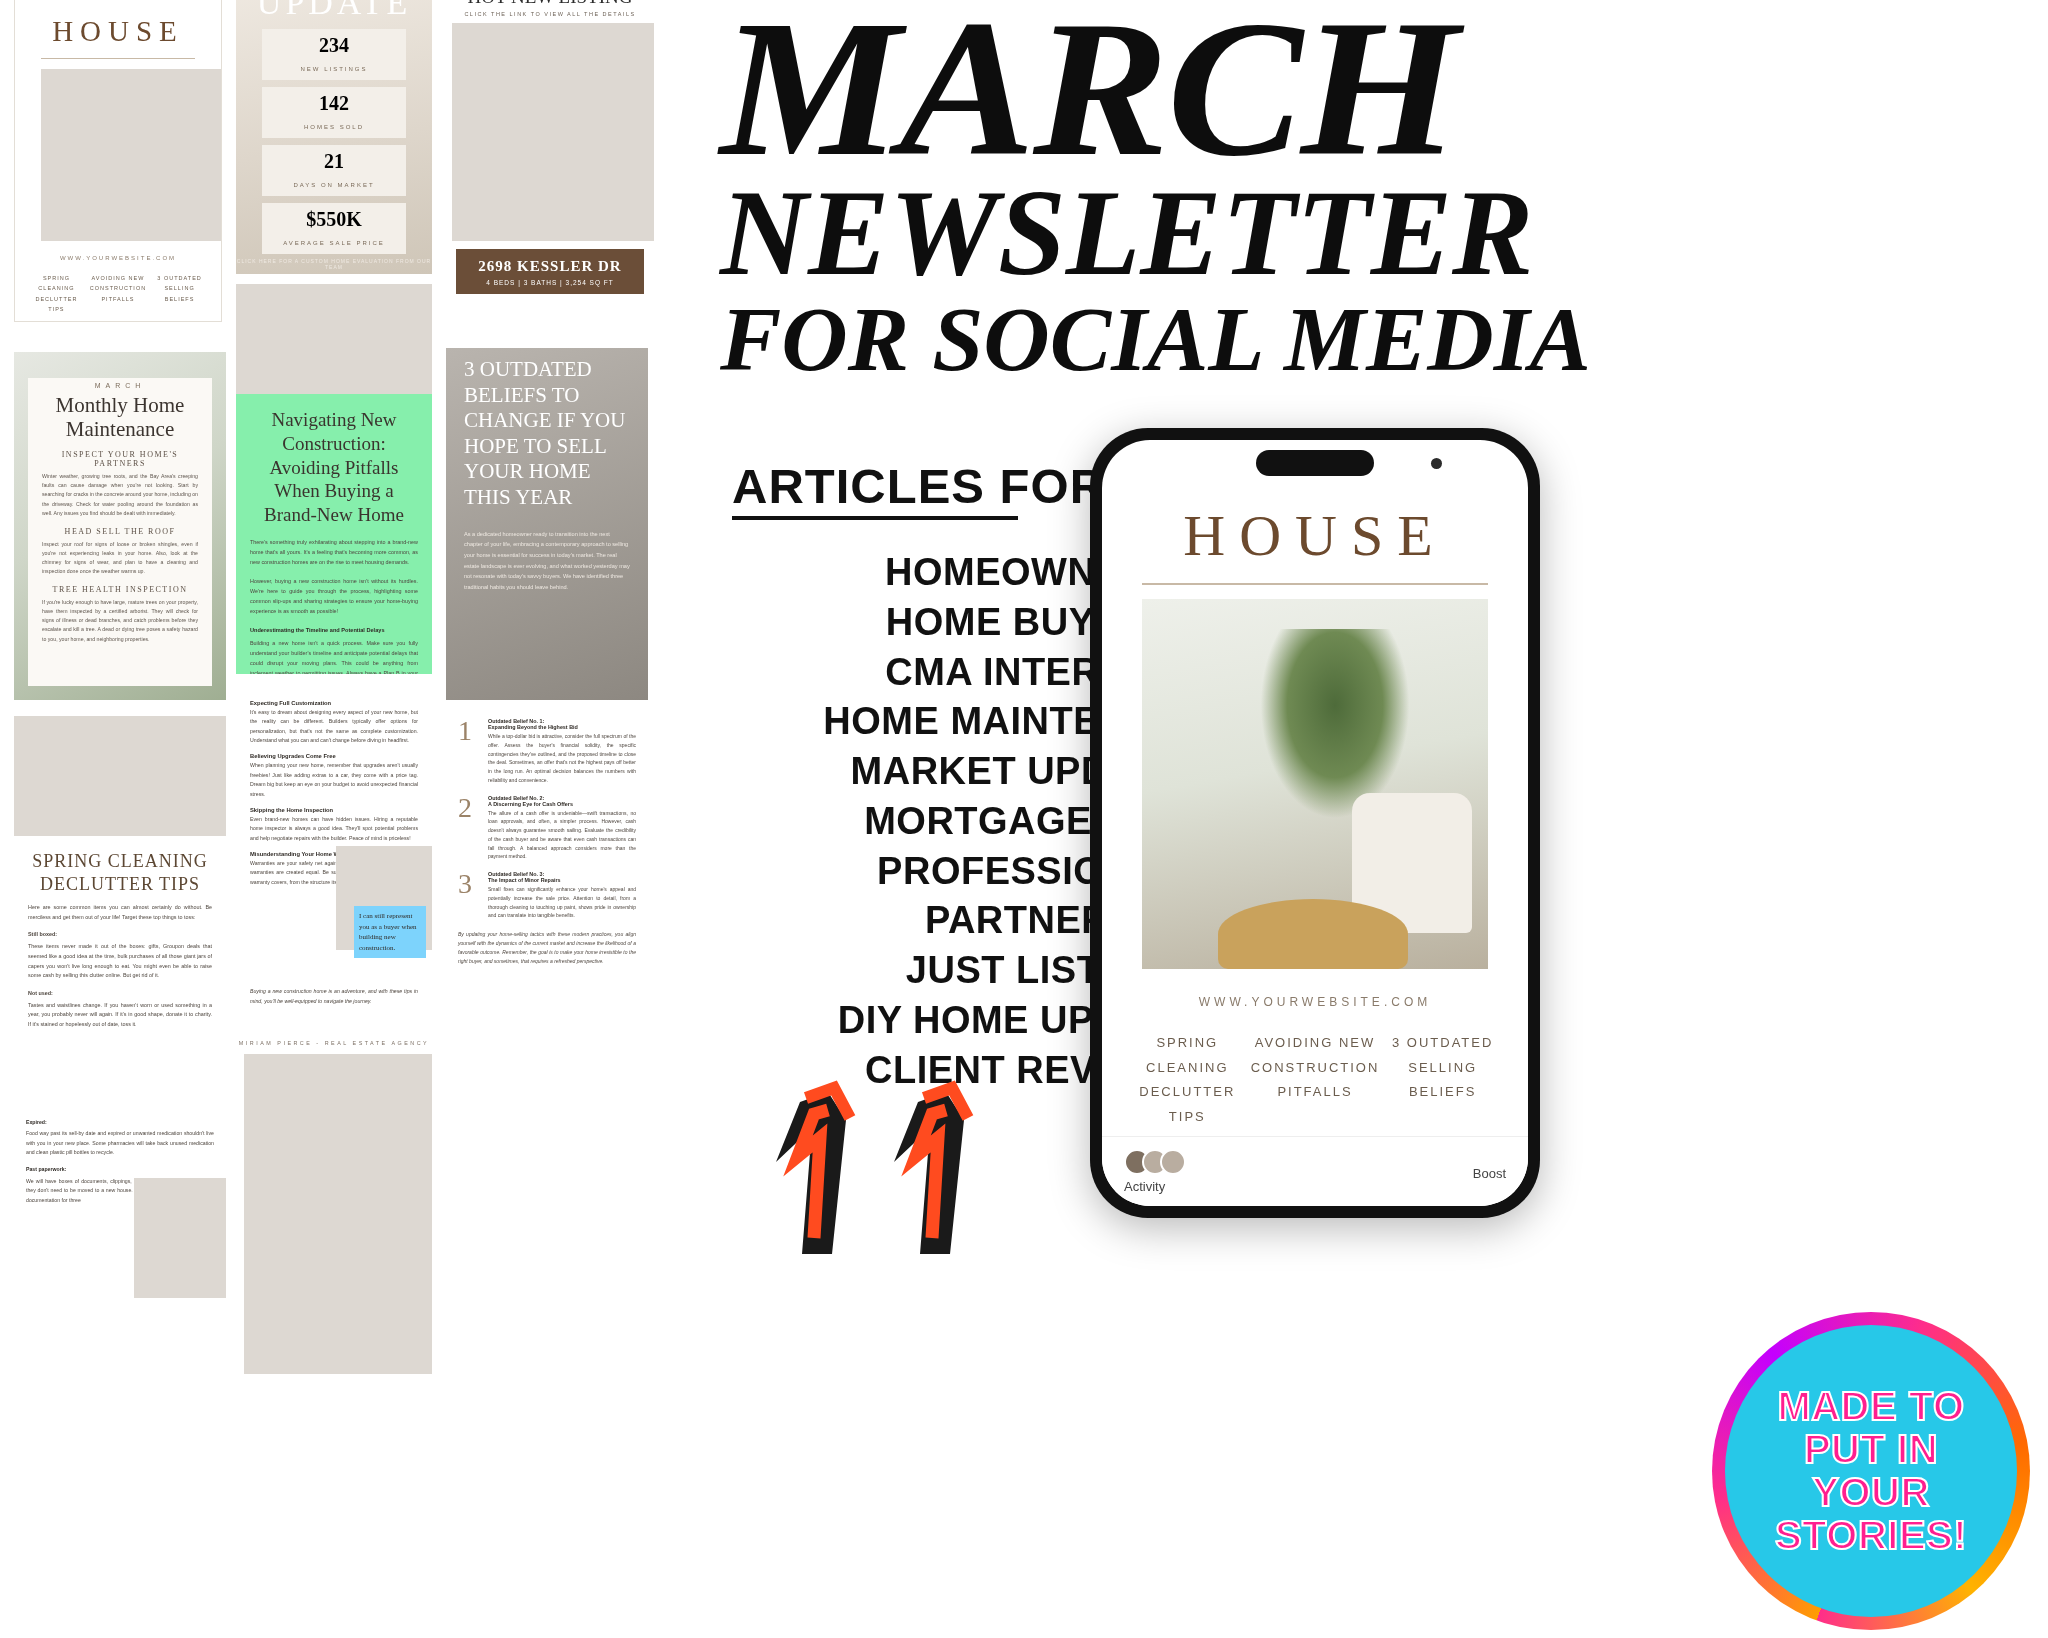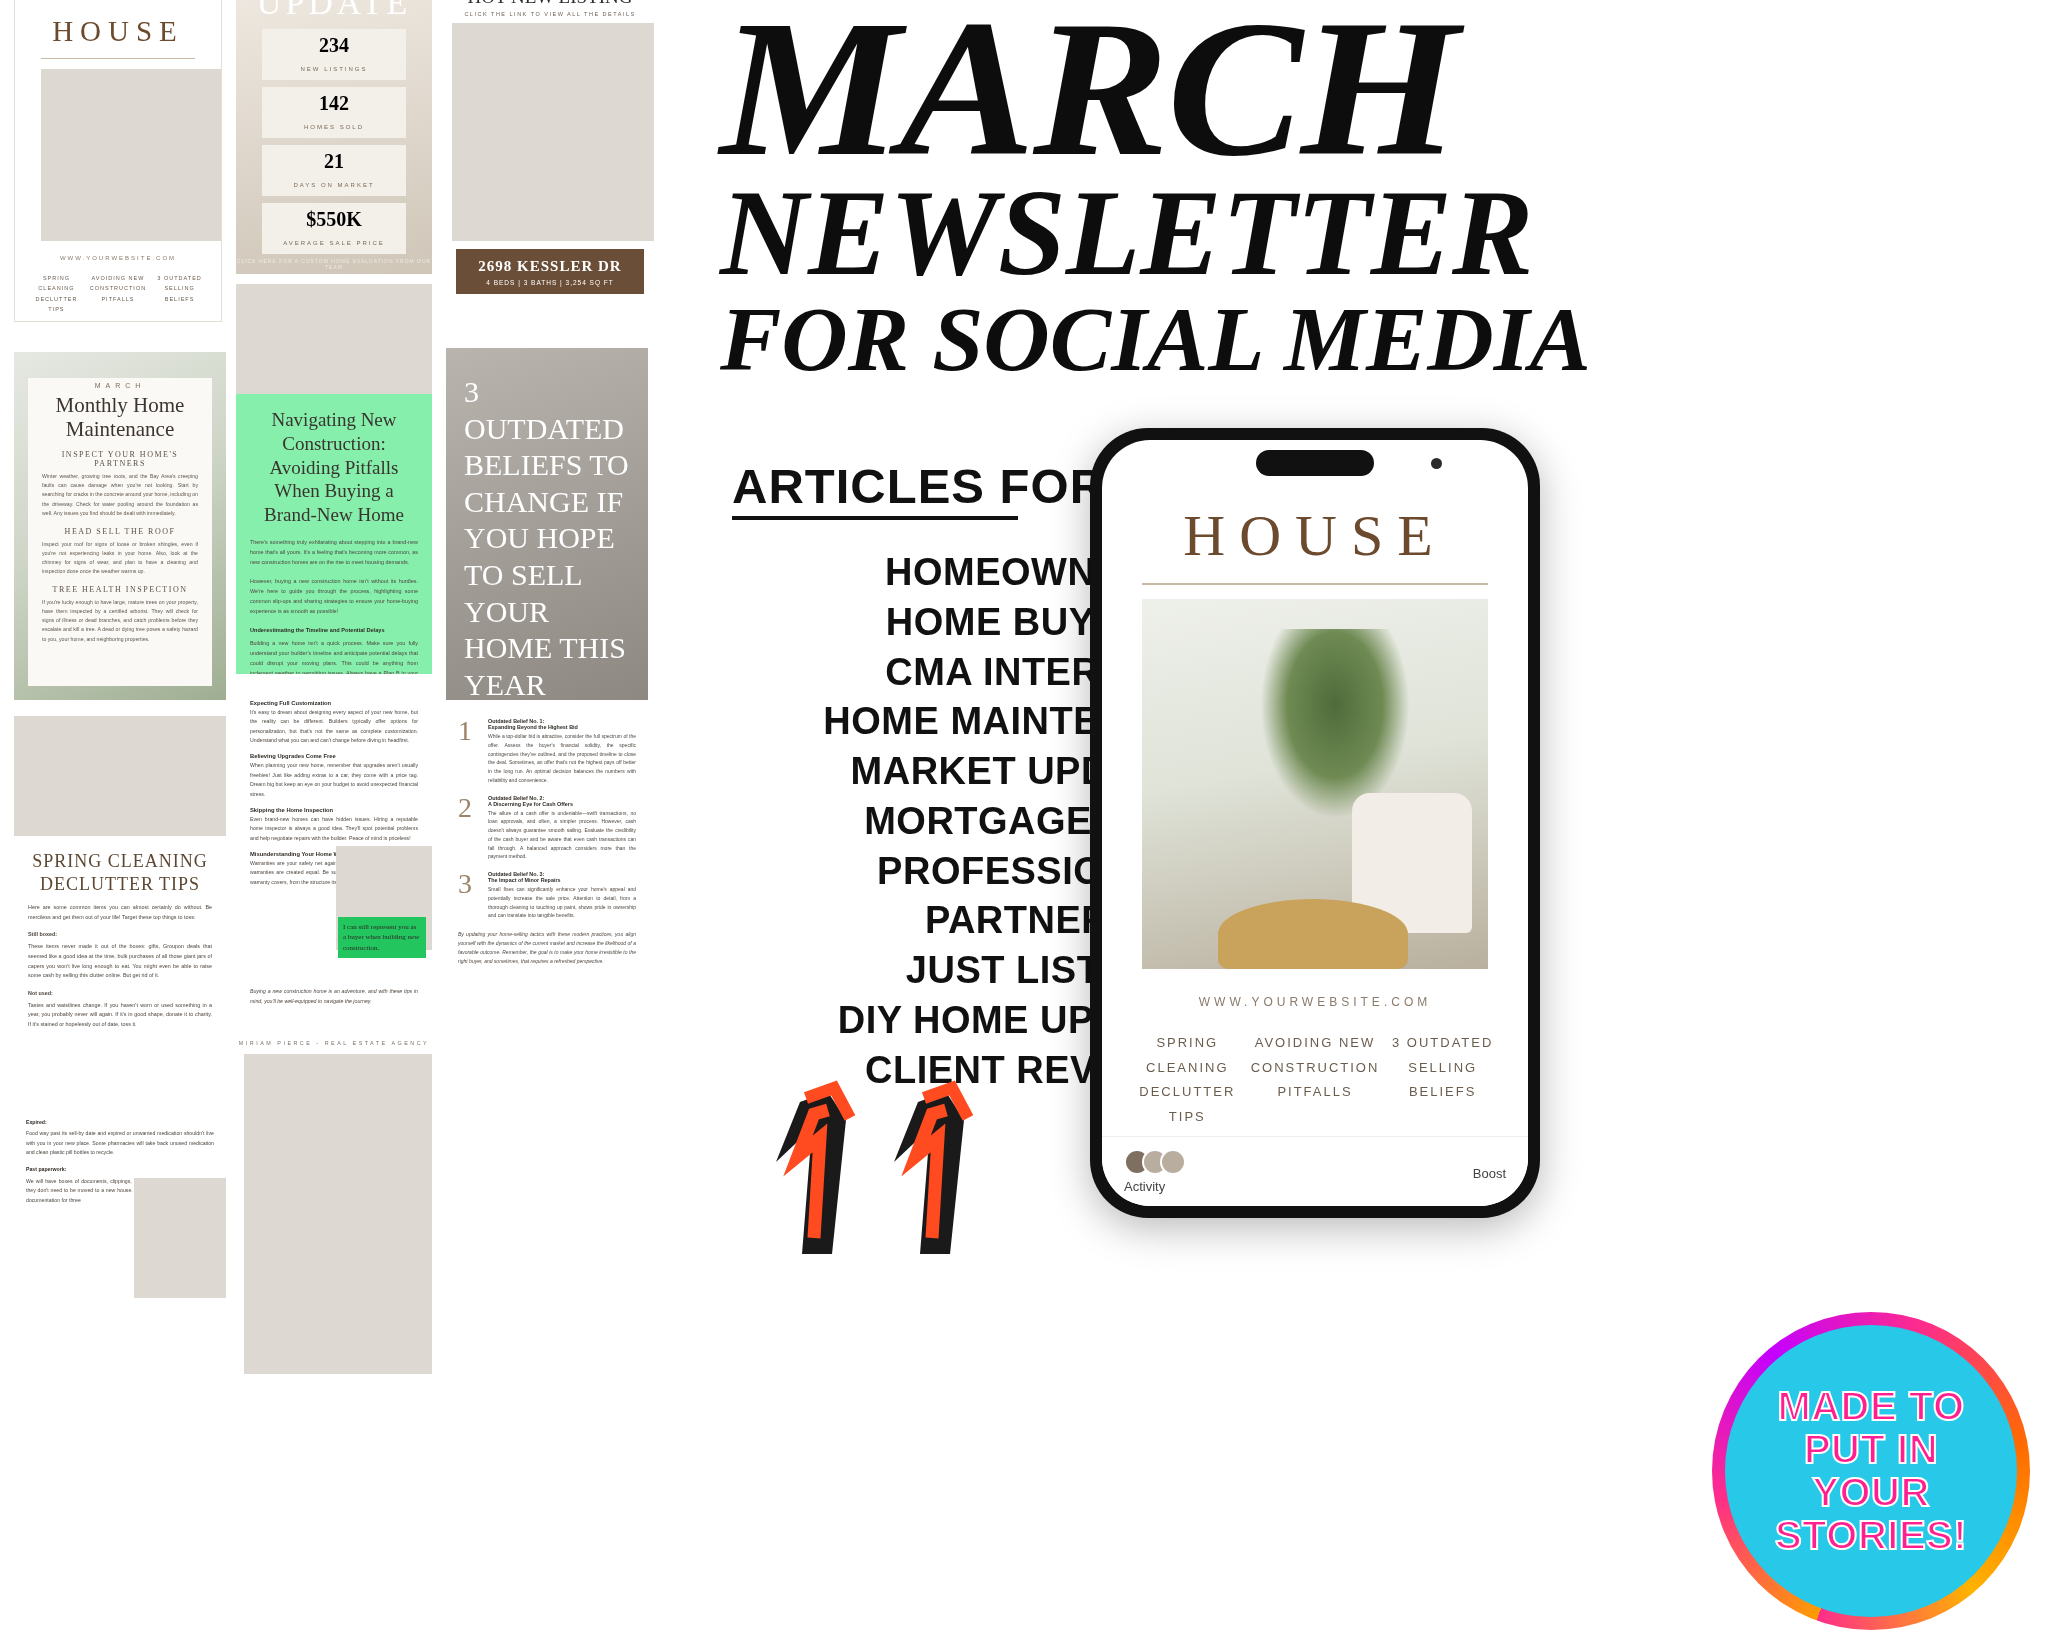--- a/index.html
+++ b/index.html
@@ -77,7 +77,7 @@
 
   
   .c6 { left:446px; top:348px; width:202px; height:352px; }
-  .c6 .t { font-family:"Liberation Serif", serif; font-size:30px; color:#fff; line-height:1.22; padding:26px 18px 0; }
+  .c6 .t { font-family:"Liberation Serif", serif; font-size:21px; color:#fff; line-height:1.22; padding:9px 18px 0; }
   .c6 p { font-size:5.6px; line-height:1.9; color:#efe9e2; padding:18px 18px 0; margin:0; }
 
   

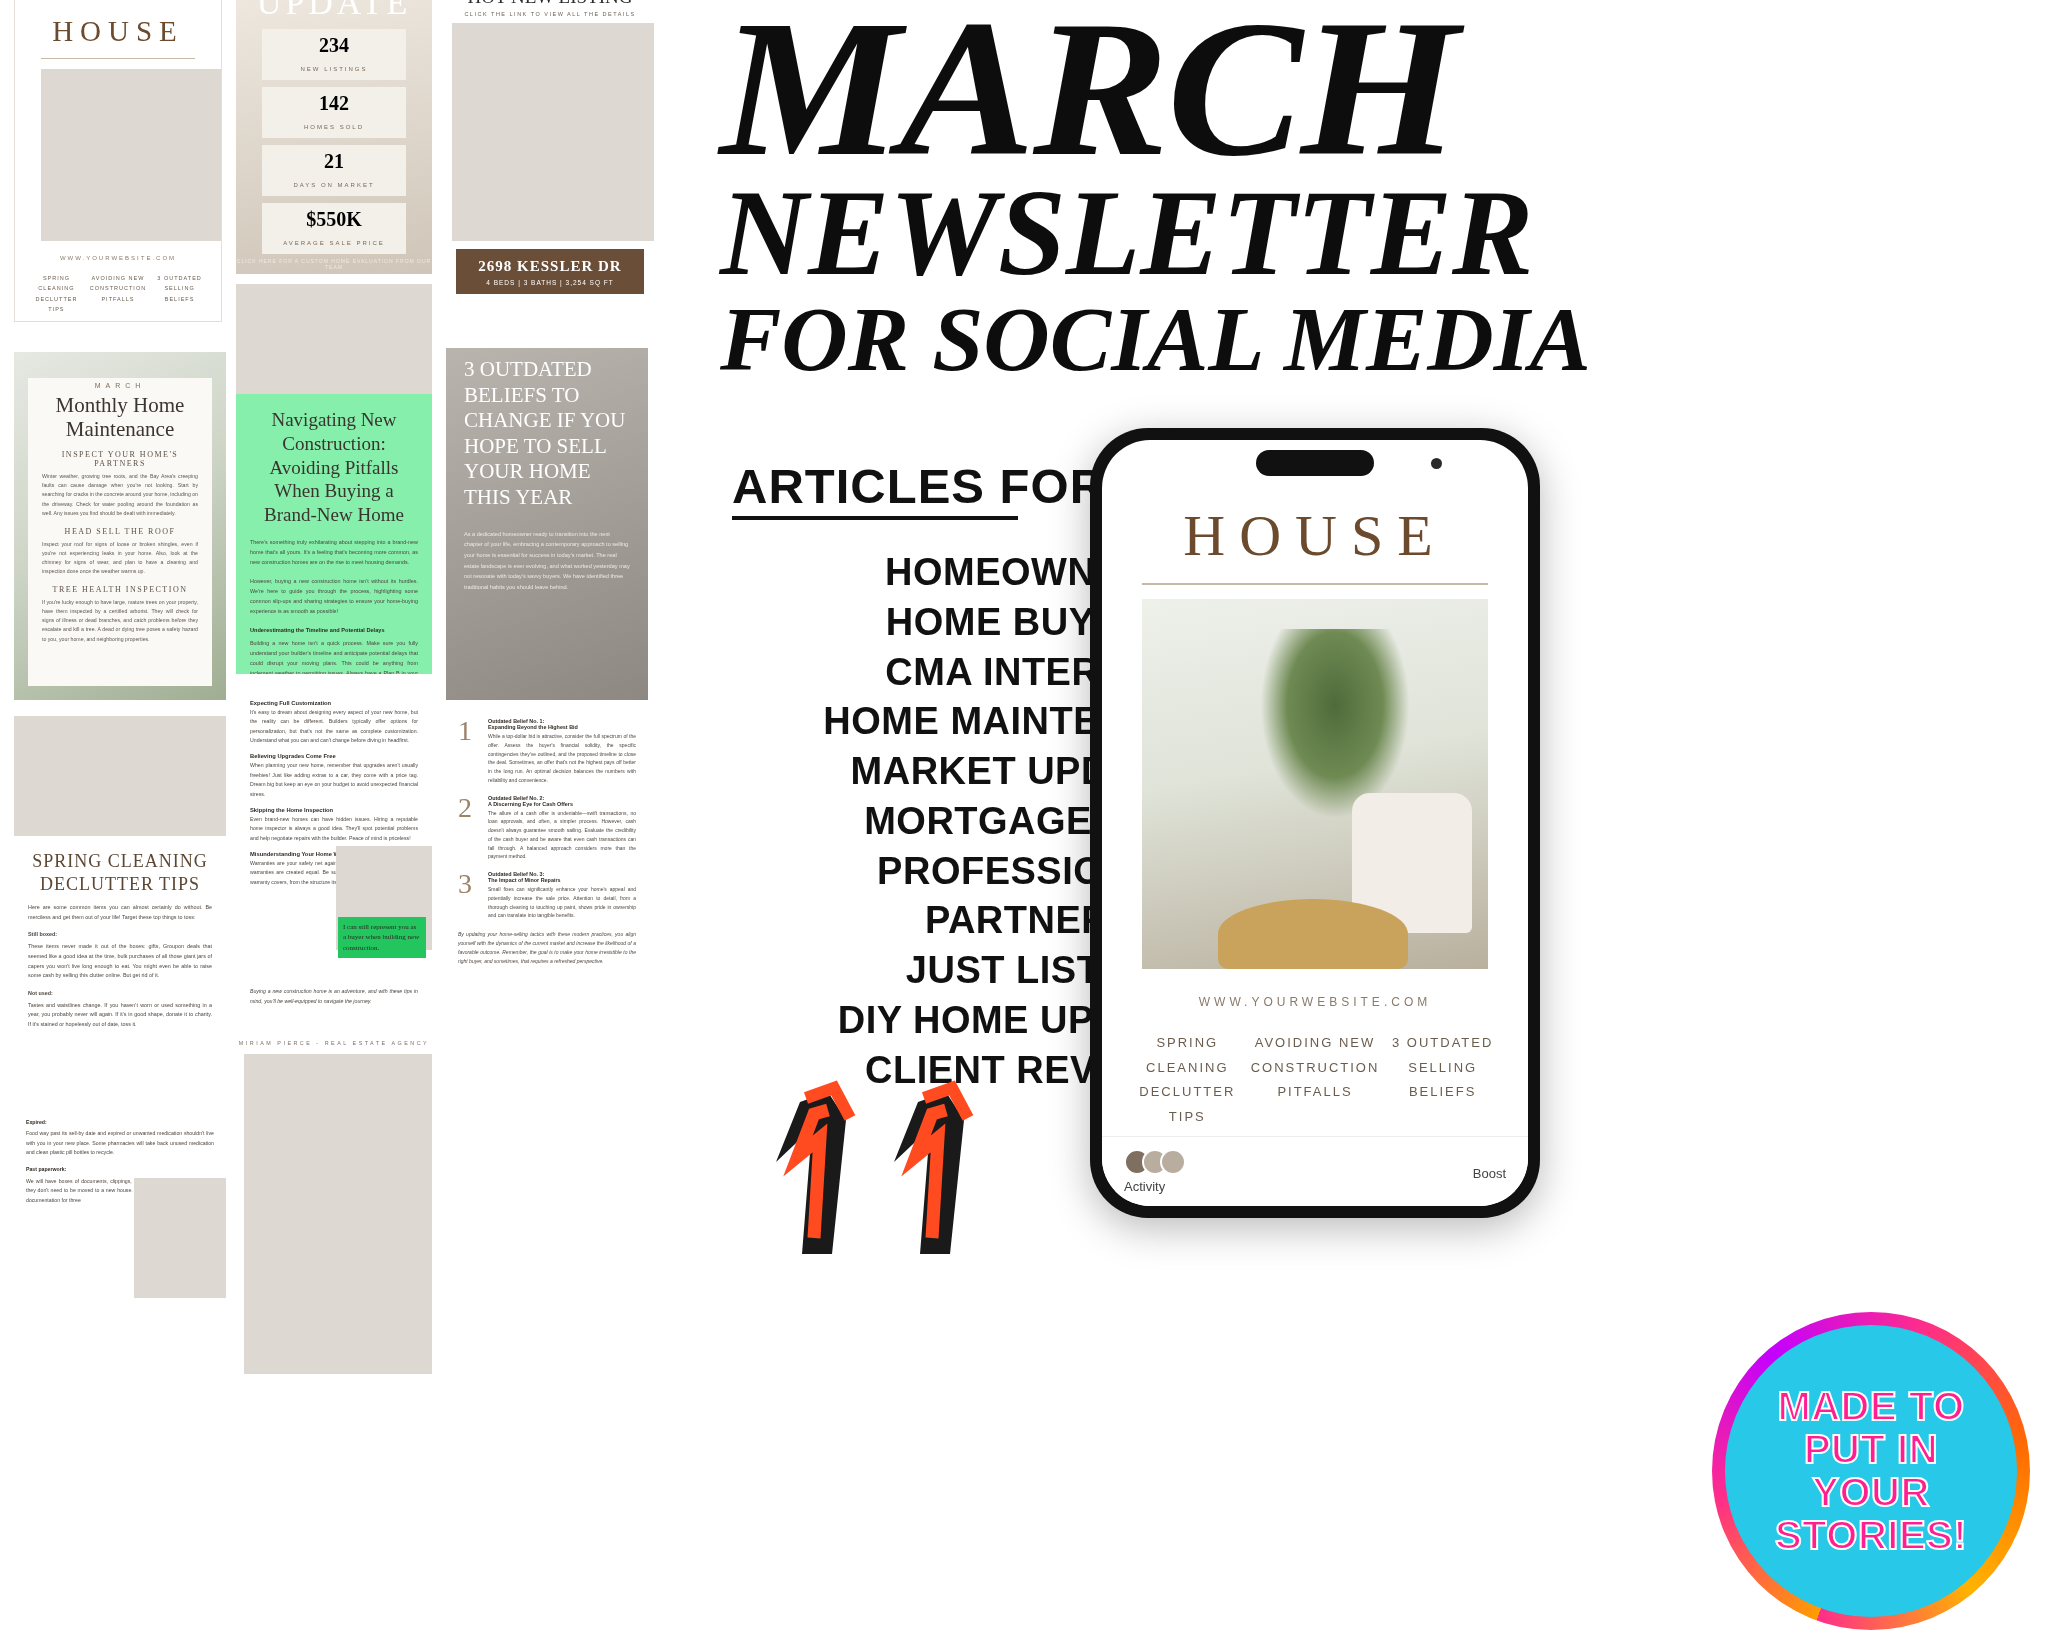--- a/index.html
+++ b/index.html
@@ -93,8 +93,8 @@
   .c8 p { font-size:5.2px; line-height:1.8; color:#4e463f; margin:2px 0 0; text-align:justify; }
   .c8 .last { font-style:italic; }
   .c8 .portrait { position:absolute; right:0; bottom:64px; width:96px; height:104px; }
-  .c8 .quote { position:absolute; right:6px; bottom:56px; width:88px; font-size:7px;
-               font-family:"Liberation Serif", serif; color:#2f2a25; line-height:1.5; background:#22c55e; padding:5px;margin-top:9px; }
+  .c8 .quote { position:absolute; right:6px; bottom:56px; width:72px; font-size:7px;
+               font-family:"Liberation Serif", serif; color:#2f2a25; line-height:1.5; background:#7dd3fc; padding:5px;margin-top:9px; }
 
   
   .c9 { left:446px; top:708px; width:202px; height:346px; background:#fff; padding:10px 12px; }

